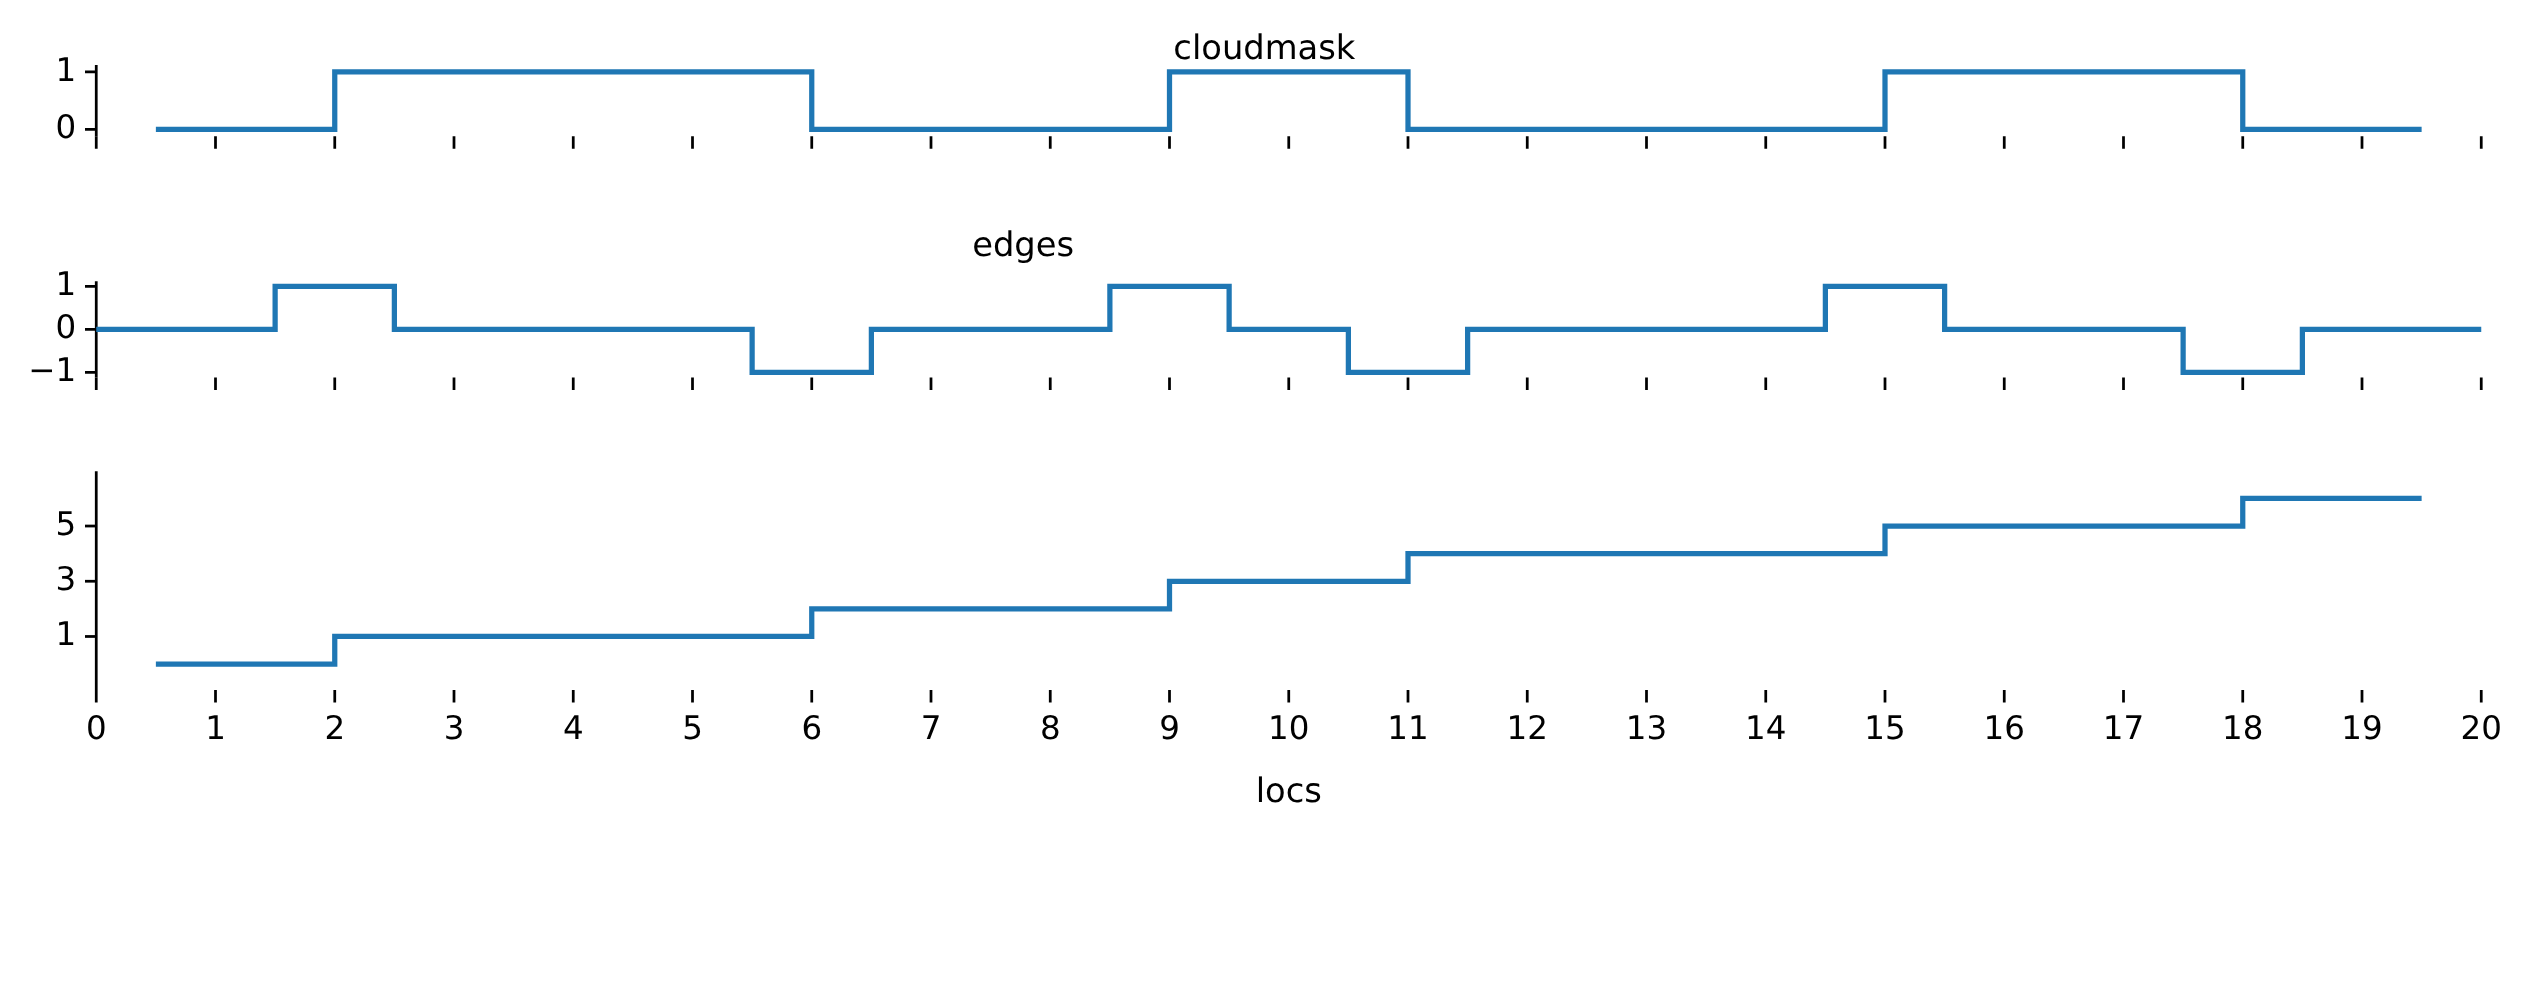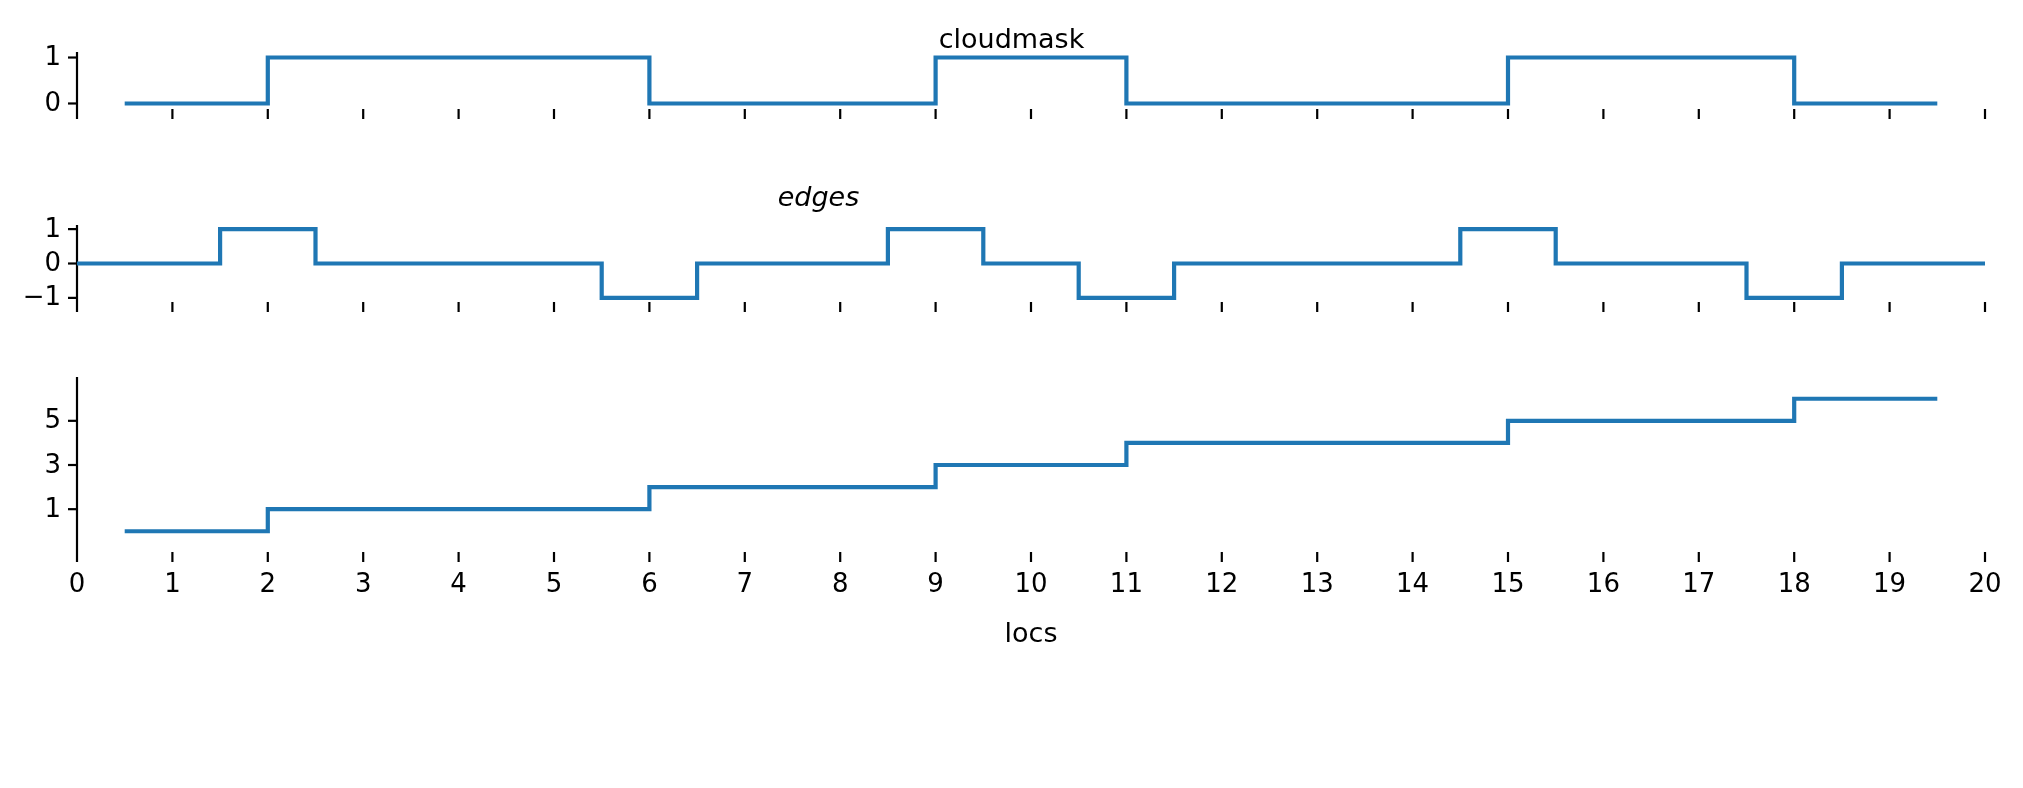--- a/index.html
+++ b/index.html
@@ -52,7 +52,7 @@
   </div>
 
   <div class="panel" id="panel1" style="top:150px;height:170px;">
-    <div class="panel-title" id="title1" style="left:0;top:14px;width:1637px;font-style:italic;">edges</div>
+    <div class="panel-title" id="title1" style="left:0;top:14px;width:1637px;">edges</div>
     <svg class="plot-svg" id="svg1" width="2023" height="170">
         <line x1="77" x2="77" y1="58" y2="135" stroke="#000000" stroke-width="2.2"></line>
         <line x1="68" x2="77" y1="130.875" y2="130.875" stroke="#000000" stroke-width="2.2"></line>

